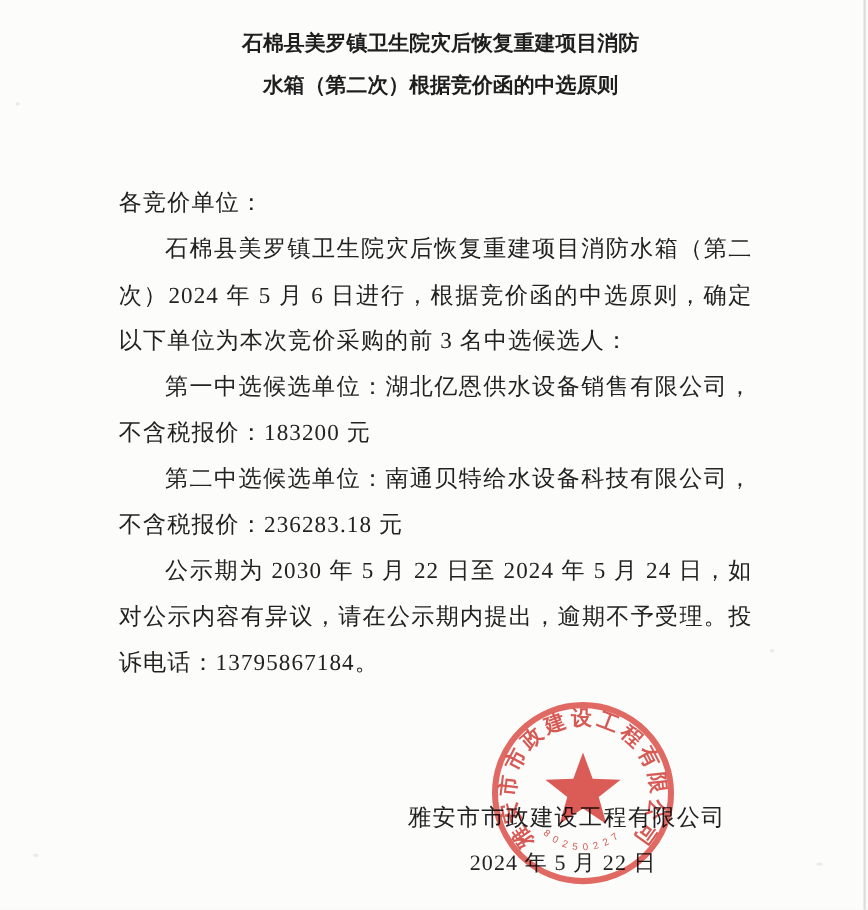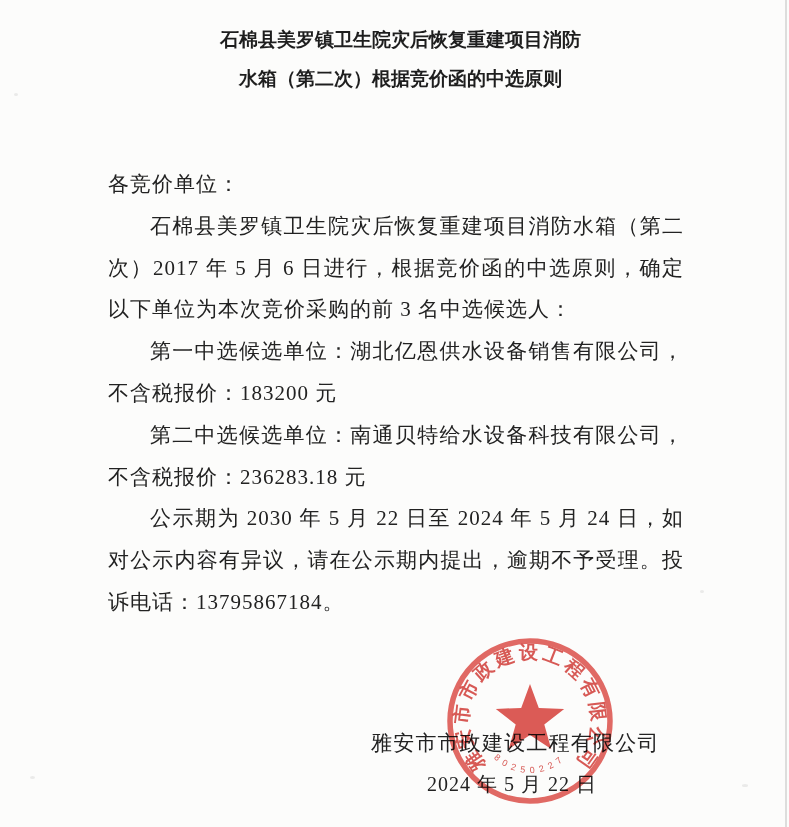--- a/index.html
+++ b/index.html
@@ -92,7 +92,7 @@
 
   <div class="body-text">
     <p class="salutation">各竞价单位：</p>
-    <p class="para">石棉县美罗镇卫生院灾后恢复重建项目消防水箱（第二次）2017 年 5 月 6 日进行，根据竞价函的中选原则，确定以下单位为本次竞价采购的前 3 名中选候选人：</p>
+    <p class="para">石棉县美罗镇卫生院灾后恢复重建项目消防水箱（第二次）2024 年 5 月 6 日进行，根据竞价函的中选原则，确定以下单位为本次竞价采购的前 3 名中选候选人：</p>
     <p class="para">第一中选候选单位：湖北亿恩供水设备销售有限公司，不含税报价：183200 元</p>
     <p class="para">第二中选候选单位：南通贝特给水设备科技有限公司，不含税报价：236283.18 元</p>
     <p class="para">公示期为 2030 年 5 月 22 日至 2024 年 5 月 24 日，如对公示内容有异议，请在公示期内提出，逾期不予受理。投诉电话：13795867184。</p>

